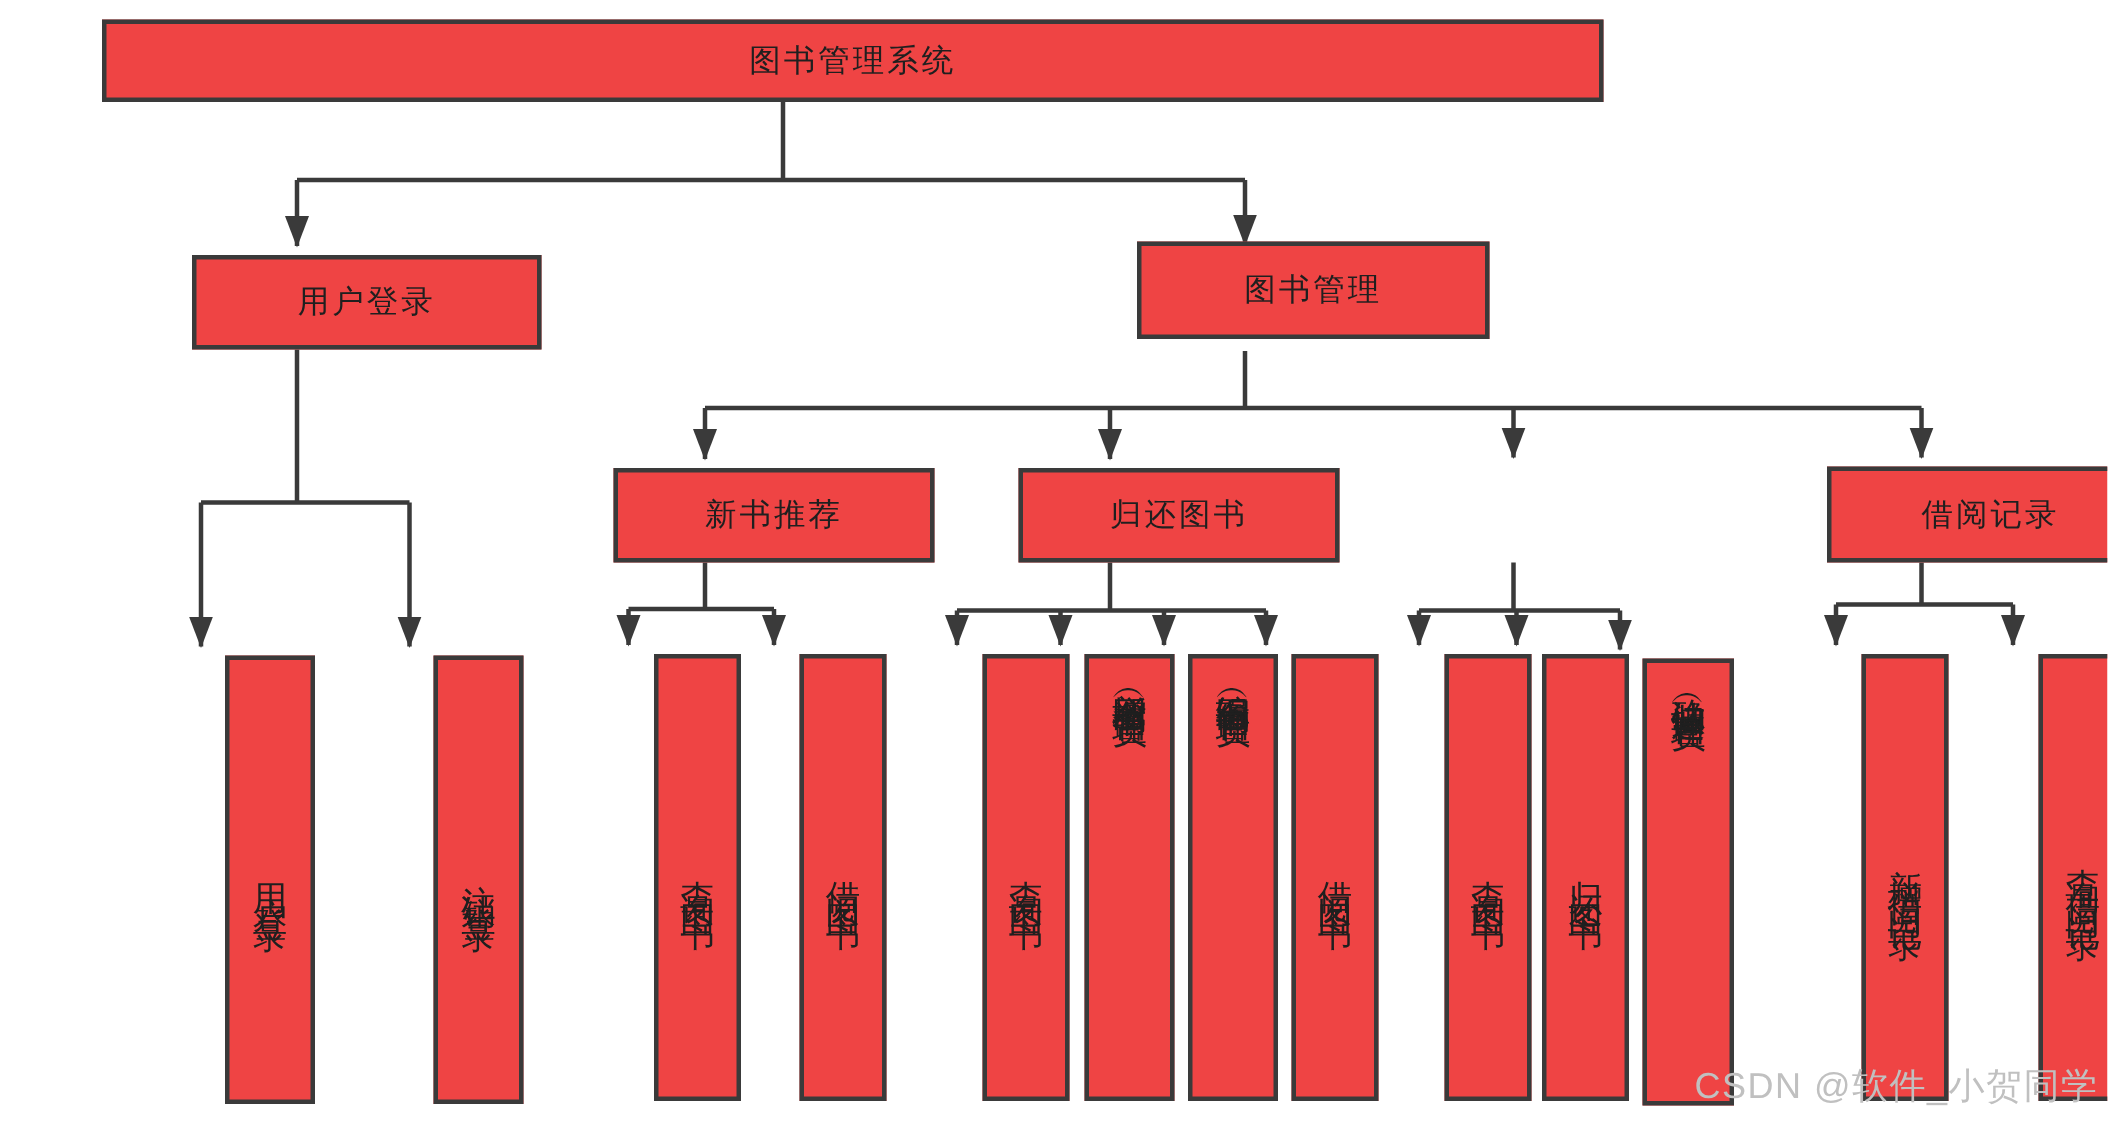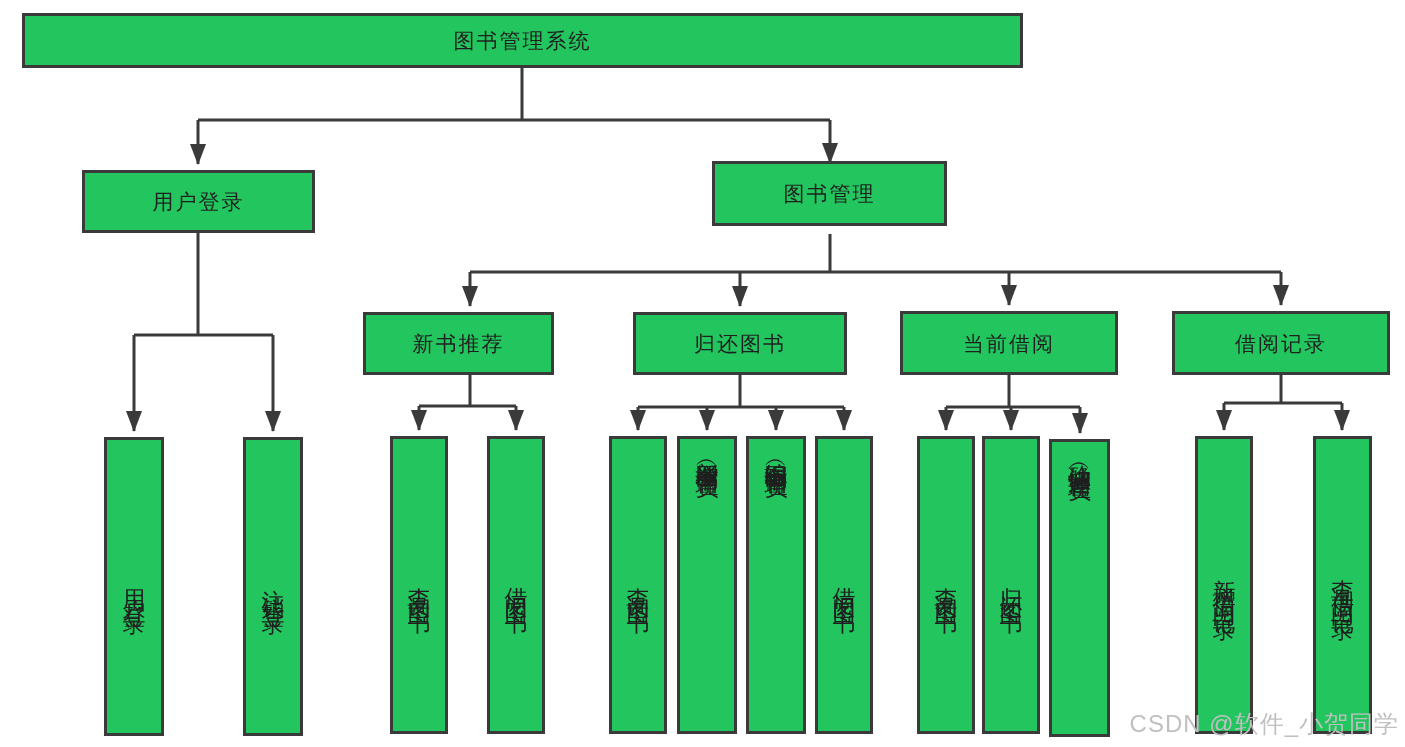--- a/index.html
+++ b/index.html
@@ -21,7 +21,7 @@
     position: absolute;
     box-sizing: border-box;
     border: 3px solid #3a3a3a;
-    background: #22c55e;
+    background: #ef4444;
     display: flex;
     align-items: center;
     justify-content: center;
@@ -29,6 +29,7 @@
     letter-spacing: 2px;
     line-height: 1;
     white-space: nowrap;
+    margin-left: 46px;
   }
   .leaf {
     white-space: normal;

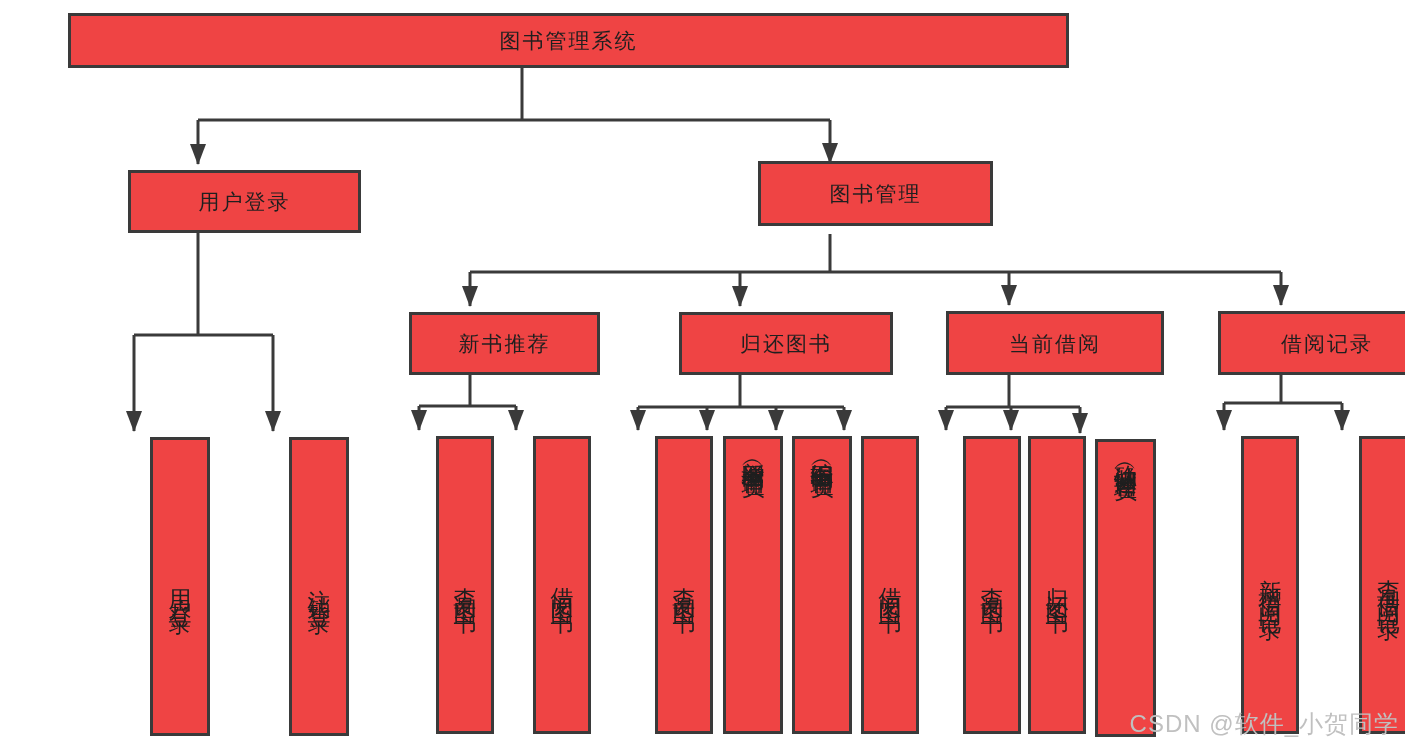--- a/index.html
+++ b/index.html
@@ -111,7 +111,7 @@
   <div class="node" style="left:82px; top:170px; width:233px; height:63px;">用户登录</div>
   <div class="node" style="left:712px; top:161px; width:235px; height:65px;">图书管理</div>
 
-  <div class="node" style="left:363px; top:312px; width:191px; height:63px;">新书推荐</div>
+  <div class="node" style="left:363px; top:312px; width:214px; height:63px;">新书推荐</div>
   <div class="node" style="left:633px; top:312px; width:214px; height:63px;">归还图书</div>
   <div class="node" style="left:900px; top:311px; width:218px; height:64px;">当前借阅</div>
   <div class="node" style="left:1172px; top:311px; width:218px; height:64px;">借阅记录</div>

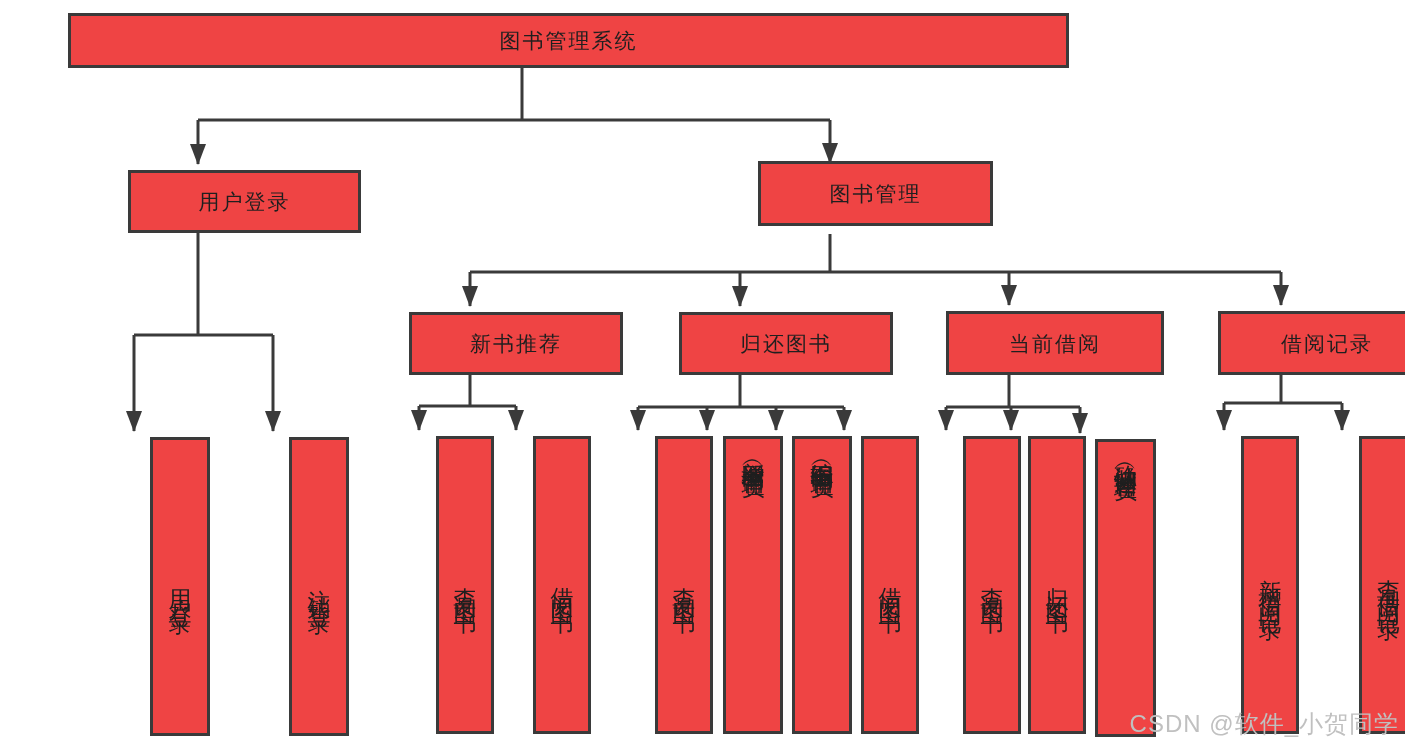--- a/index.html
+++ b/index.html
@@ -113,7 +113,6 @@
 
   <div class="node" style="left:363px; top:312px; width:214px; height:63px;">新书推荐</div>
   <div class="node" style="left:633px; top:312px; width:214px; height:63px;">归还图书</div>
-  <div class="node" style="left:900px; top:311px; width:218px; height:64px;">当前借阅</div>
   <div class="node" style="left:1172px; top:311px; width:218px; height:64px;">借阅记录</div>
 
   <div class="node leaf" style="left:104px; top:437px; width:60px; height:299px;">

